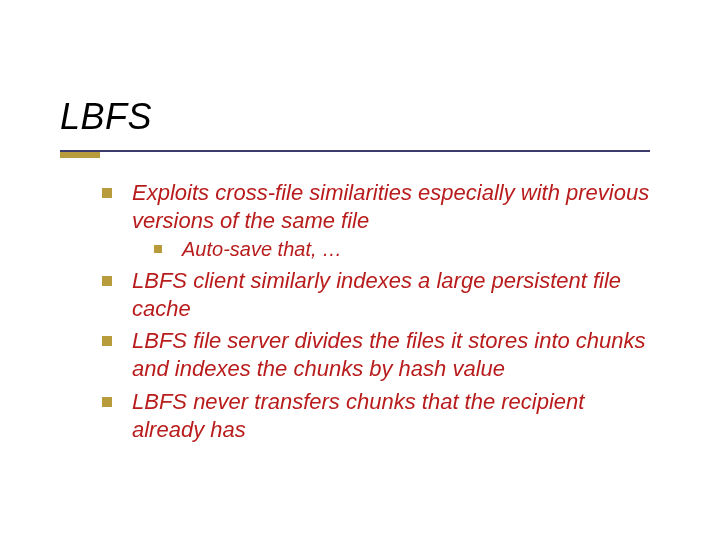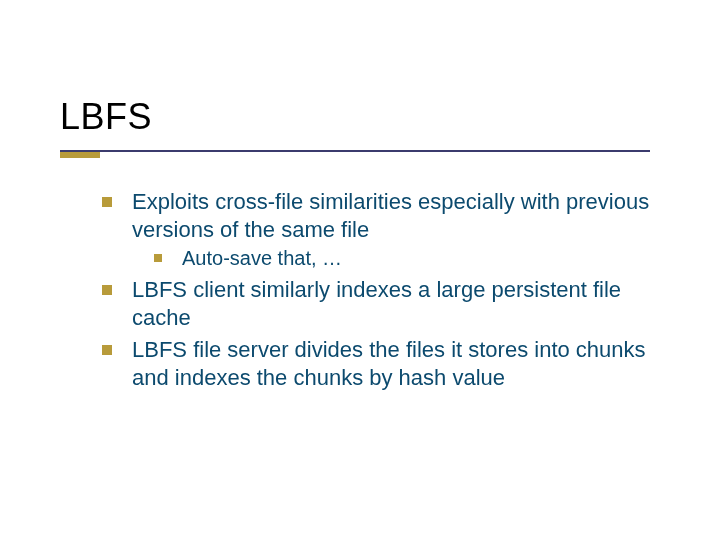--- a/index.html
+++ b/index.html
@@ -17,6 +17,7 @@
     width: 720px;
     height: 404px;
     box-sizing: border-box;
+    font-style: italic;
   }
   .title-block {
     position: absolute;

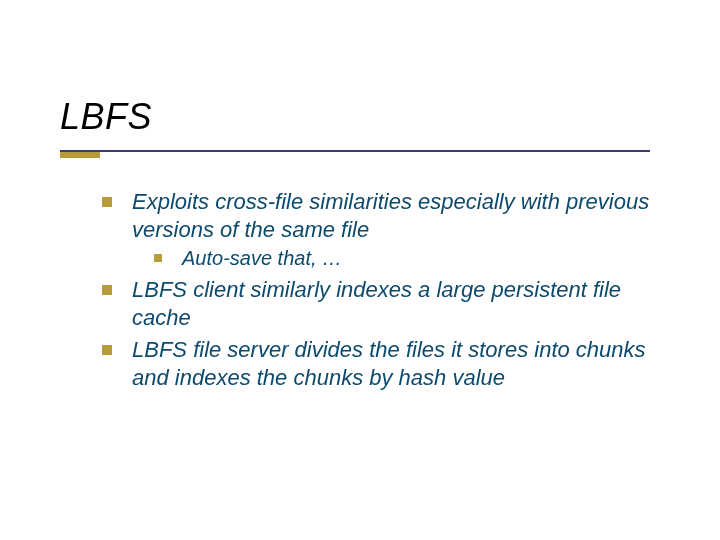--- a/index.html
+++ b/index.html
@@ -49,12 +49,12 @@
   }
   .body {
     position: absolute;
-    top: 188px;
+    top: 179px;
     left: 98px;
     width: 560px;
     font-size: 22px;
     line-height: 1.28;
-    color: #0c4a6e;
+    color: #b91c1c;
   }
   ul.lvl1 {
     list-style: none;

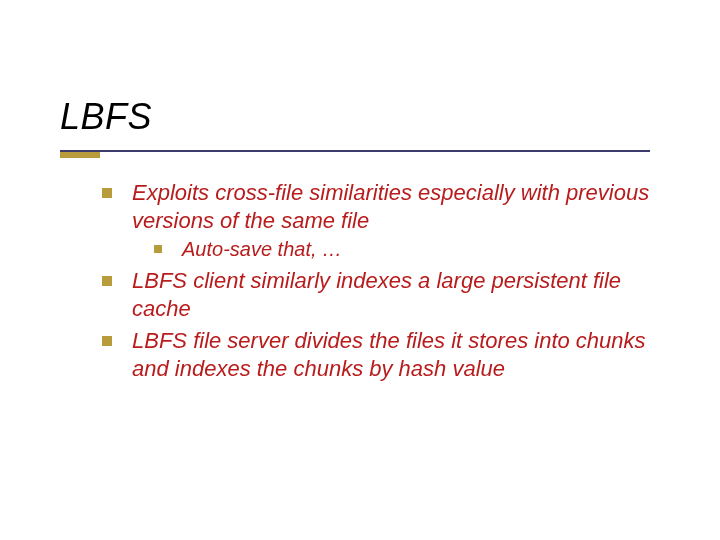--- a/index.html
+++ b/index.html
@@ -123,6 +123,9 @@
       <li>
         <span>LBFS file server  divides the files it stores into chunks and indexes the chunks by hash value</span>
       </li>
+      <li>
+        <span>LBFS never transfers chunks that the recipient already has</span>
+      </li>
     </ul>
   </div>
 

